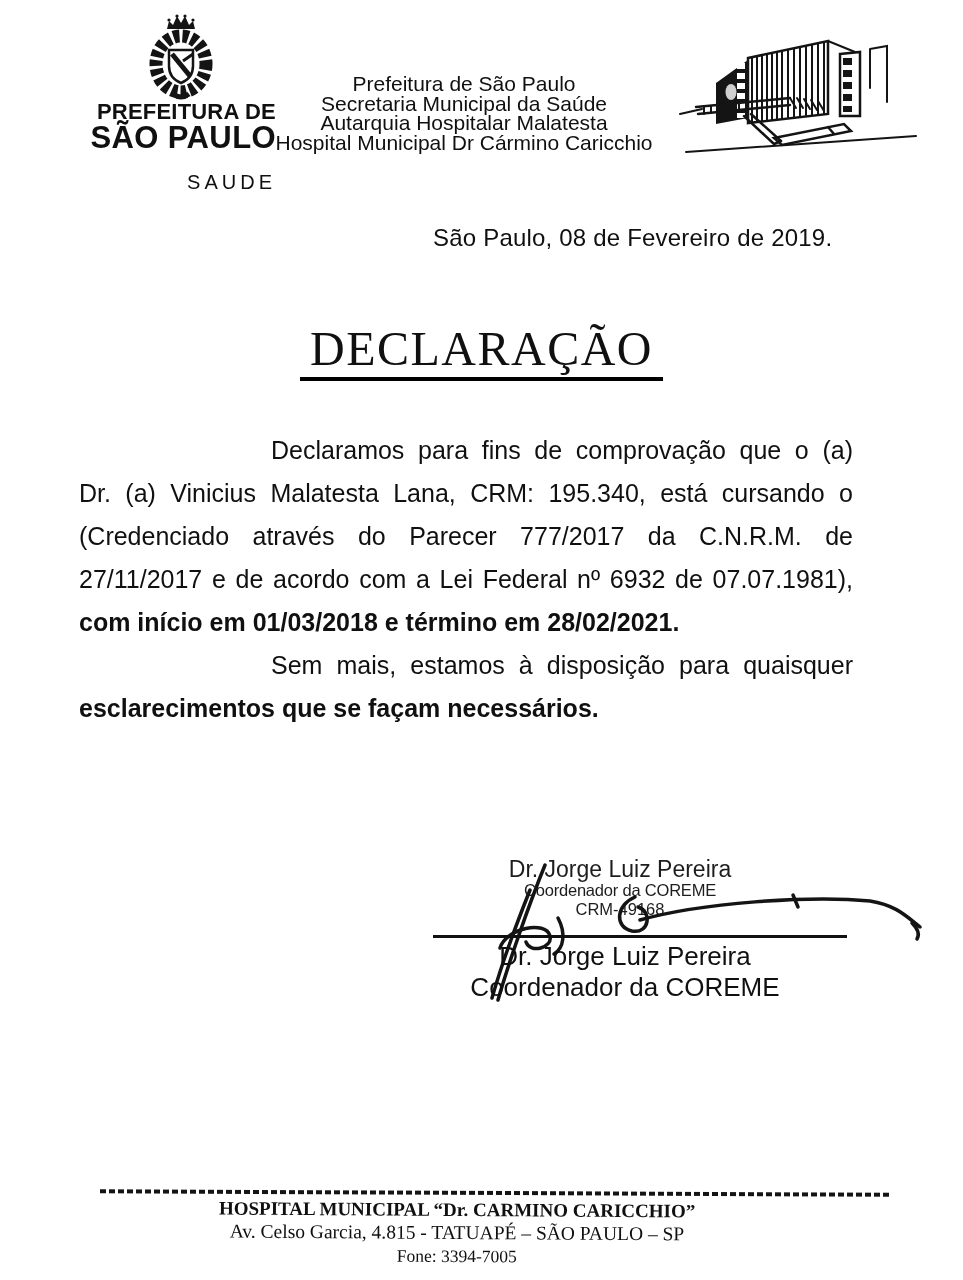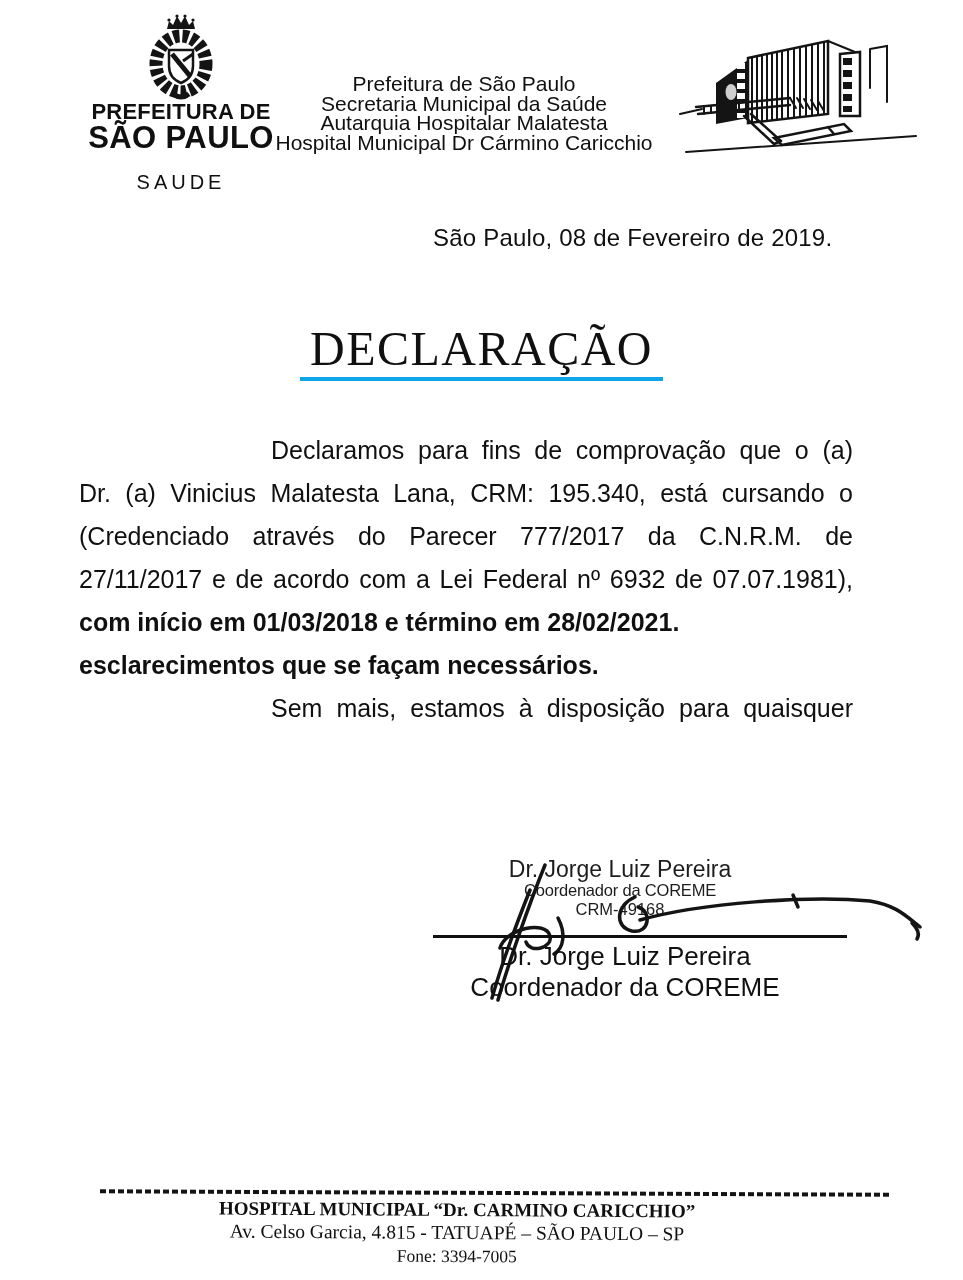--- a/index.html
+++ b/index.html
@@ -7,7 +7,7 @@
         font-family:"Liberation Sans",sans-serif;color:#101010;overflow:hidden;}
 
   
-  .logo{position:absolute;left:86px;top:12px;width:190px;text-align:center;}
+  .logo{position:absolute;left:86px;top:12px;width:190px;text-align:right;}
   .crest{display:block;margin:0 auto;width:84px;height:88px;}
   .logo-l1{font-weight:700;font-size:22px;letter-spacing:.2px;line-height:22px;margin-top:1px;}
   .logo-l2{font-weight:700;font-size:31px;letter-spacing:.4px;line-height:30px;}

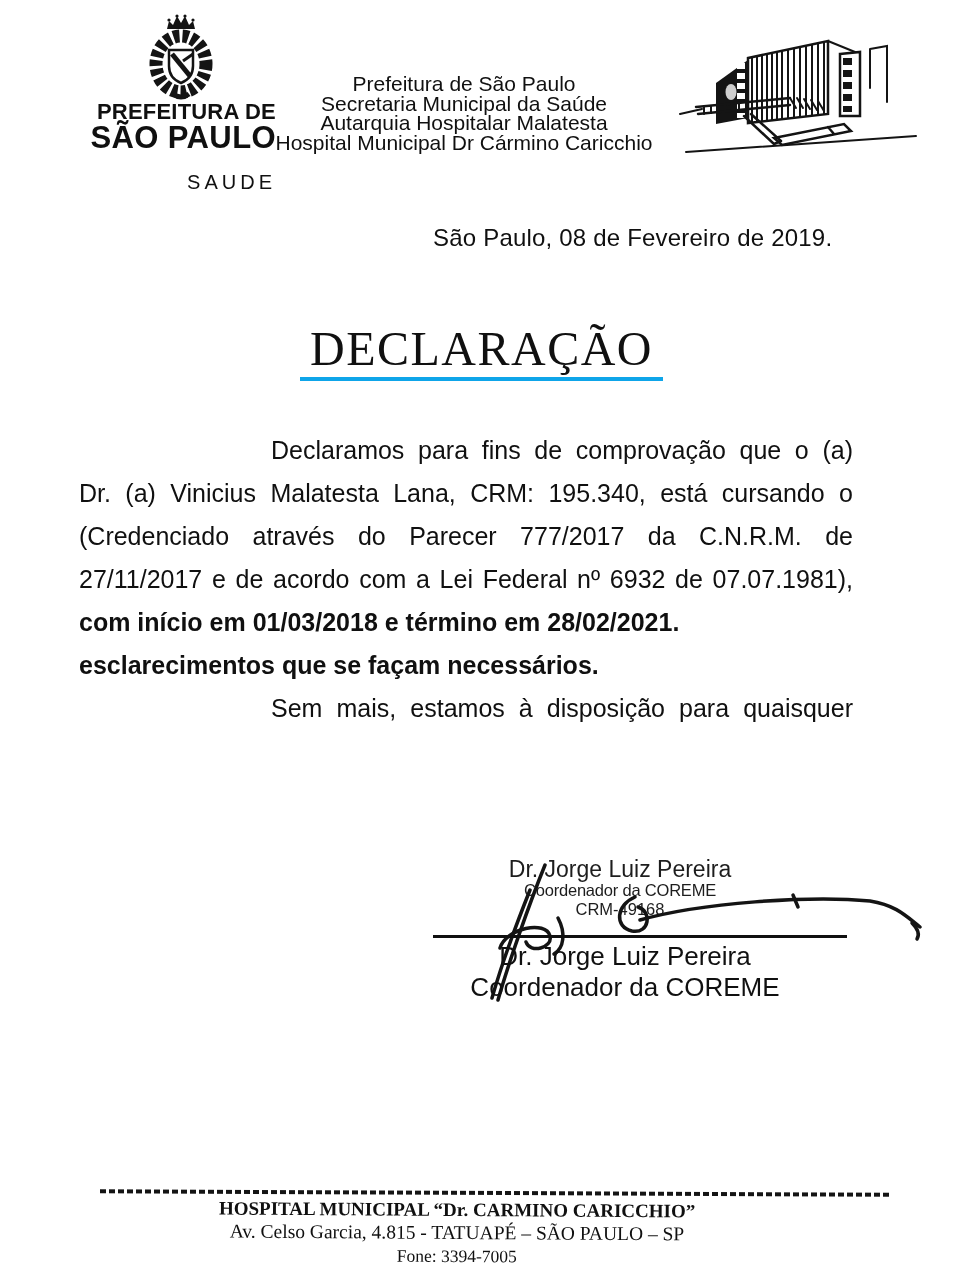--- a/index.html
+++ b/index.html
@@ -20,7 +20,7 @@
   .dateline{position:absolute;left:433px;top:224px;font-size:24px;letter-spacing:.2px;}
   .title-wrap{position:absolute;left:0;top:321px;width:100%;text-align:center;}
   .title{font-family:"Liberation Serif",serif;font-size:48px;letter-spacing:1.5px;
-         display:inline-block;border-bottom:4px solid #0ea5e9;padding:0 10px 1px;}
+         display:inline-block;border-bottom:4px solid #000000;padding:0 10px 1px;}
 
   
   .body-text{position:absolute;left:79px;top:429px;width:774px;

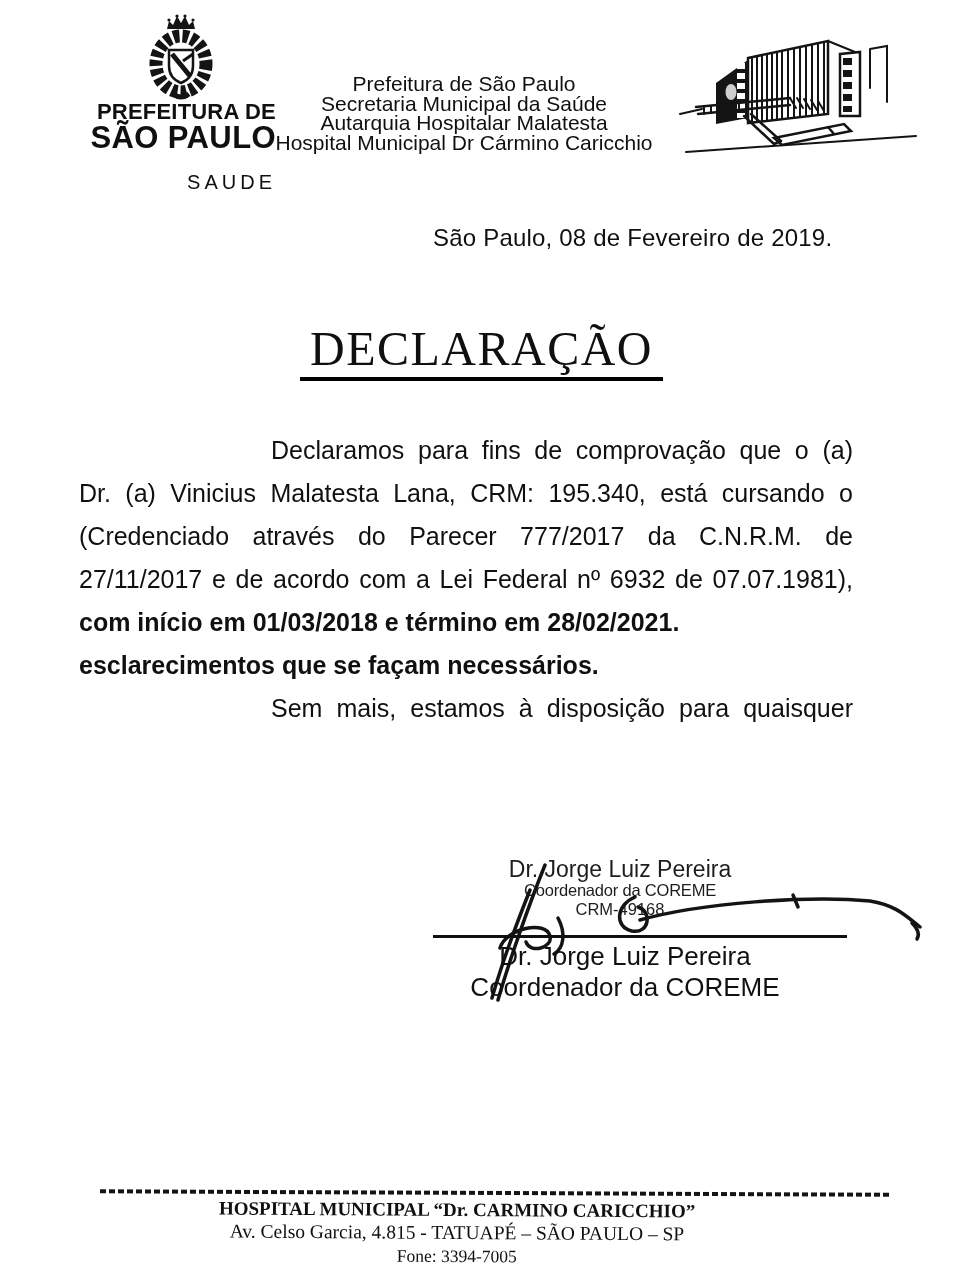--- a/index.html
+++ b/index.html
@@ -166,8 +166,8 @@
     <div class="bline">(Credenciado através do Parecer 777/2017 da C.N.R.M. de</div>
     <div class="bline">27/11/2017 e de acordo com a Lei Federal nº 6932 de 07.07.1981),</div>
     <div class="bline end">com início em 01/03/2018 e término em 28/02/2021.</div>
+    <div class="bline indent">Sem mais, estamos à disposição para quaisquer</div>
     <div class="bline end">esclarecimentos que se façam necessários.</div>
-    <div class="bline indent">Sem mais, estamos à disposição para quaisquer</div>
   </div>
 
   <div class="stamp">

